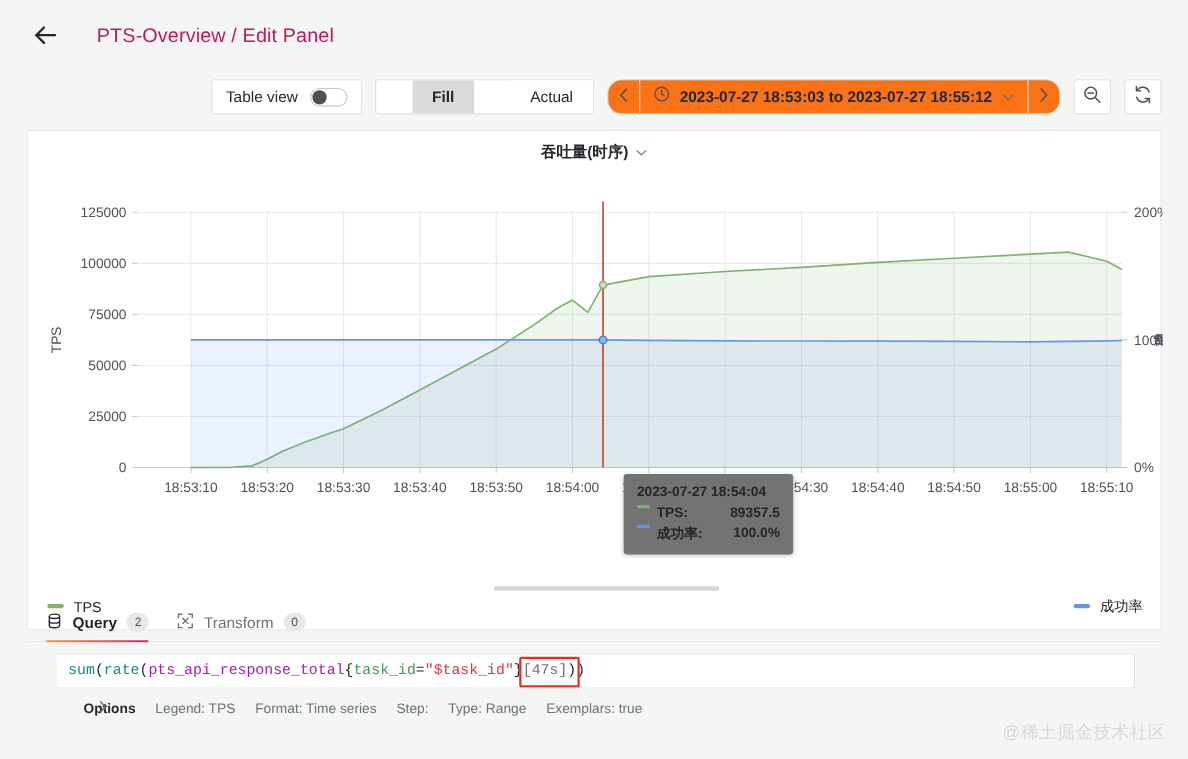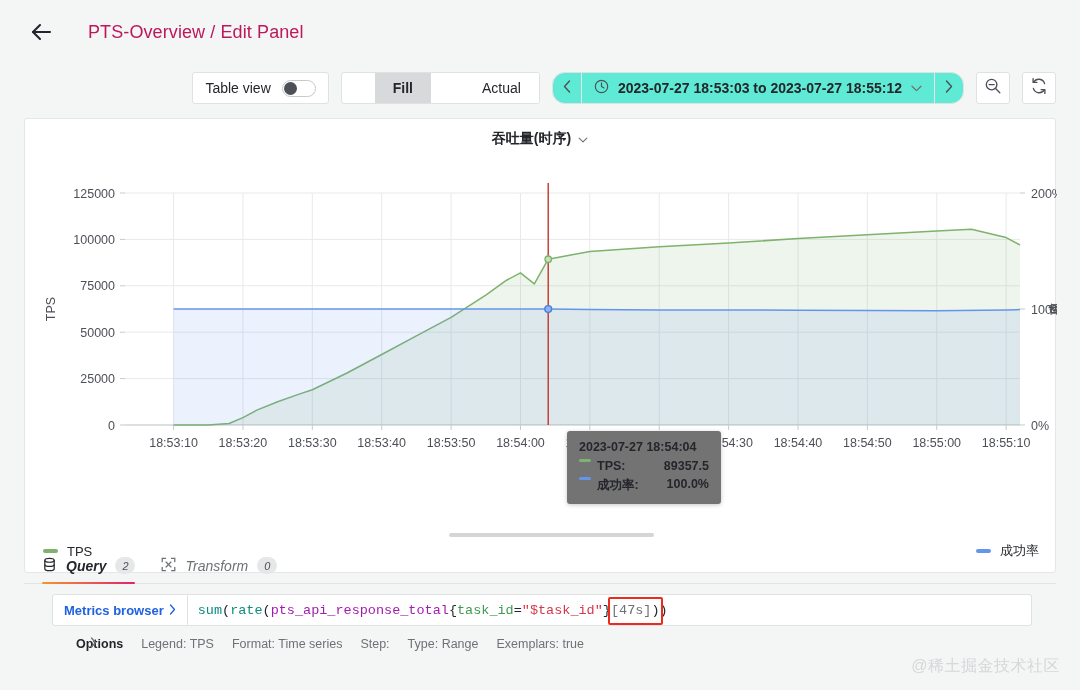--- a/index.html
+++ b/index.html
@@ -77,7 +77,7 @@
   }
   .seg-item.active { background: #d8d9da; font-weight: bold; }
 
-  .timegrp { display: flex; align-items: center; height: 32px; border: 1px solid #dfe1e3; border-radius: 13px; background: #5eead4; overflow: hidden; }
+  .timegrp { display: flex; align-items: center; height: 32px; border: 1px solid #dfe1e3; border-radius: 13px; background: #f97316; overflow: hidden; }
   .tg-btn {
     width: 28px; height: 30px;
     display: flex; align-items: center; justify-content: center;

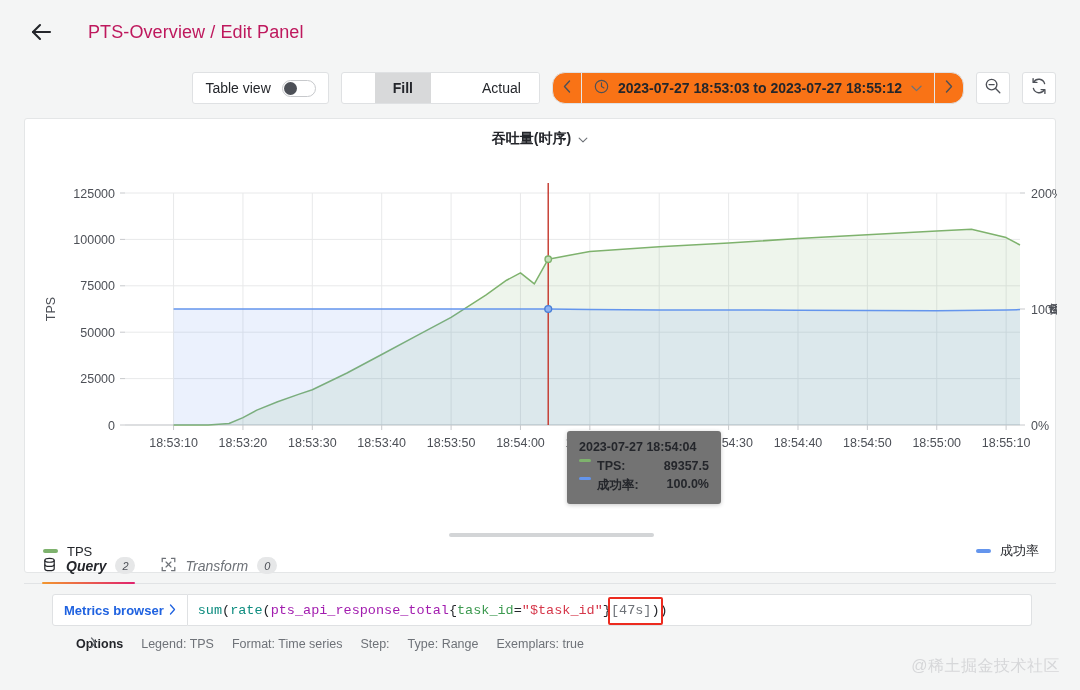--- a/index.html
+++ b/index.html
@@ -173,7 +173,6 @@
     cursor: pointer;
     color: #6e7278;
     font-size: 14px;
-    font-style: italic;
   }
   .tab.active { color: #24262b; font-weight: bold; }
   .tab.active::after {

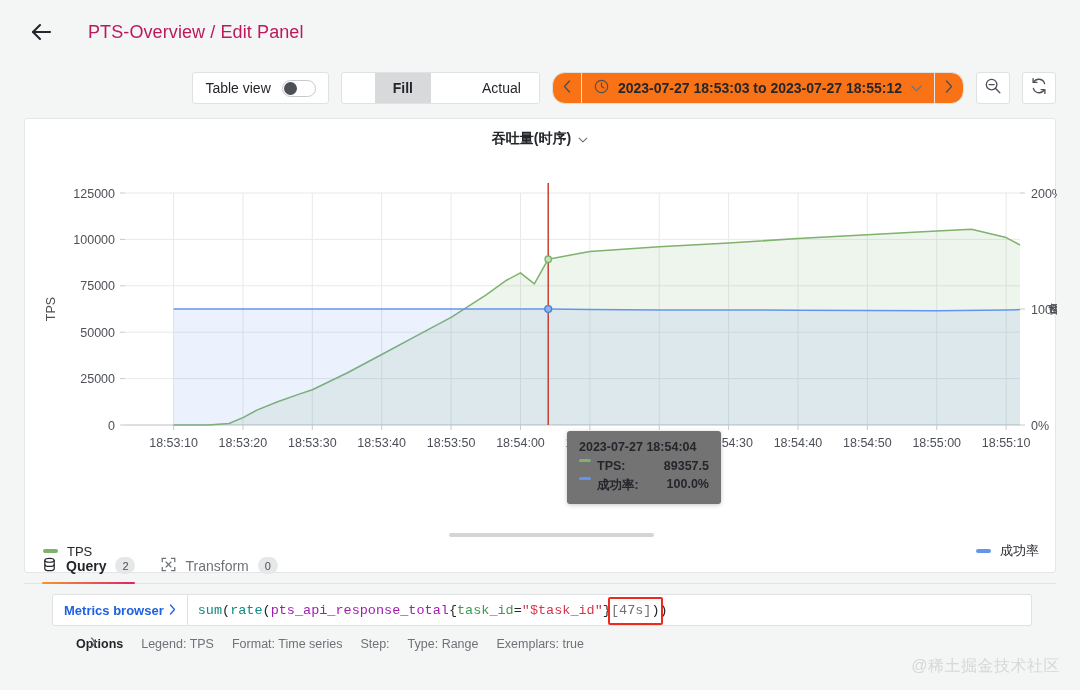--- a/index.html
+++ b/index.html
@@ -491,14 +491,6 @@
 
 <div class="query-card">
   <div class="query-row">
-    <div class="metrics-browser">
-      <span>Metrics browser</span>
-      <span>
-        <svg width="7" height="11" viewBox="0 0 7 11" fill="none" stroke="#1f62e0" stroke-width="1.3" stroke-linecap="round" stroke-linejoin="round">
-            <polyline points="1.5,1 5.5,5.5 1.5,10"></polyline>
-          </svg>
-      </span>
-    </div>
     <div class="expr-input">
       <span id="expr-tokens"><span class="tok-fn">sum</span><span class="tok-punct">(</span><span class="tok-fn">rate</span><span class="tok-punct">(</span><span class="tok-metric">pts_api_response_total</span><span class="tok-punct">{</span><span class="tok-label">task_id</span><span class="tok-punct">=</span><span class="tok-str">"$task_id"</span><span class="tok-punct">}</span><span class="tok-dur">[47s]</span><span class="tok-punct">)</span><span class="tok-punct">)</span></span>
       <span class="hl-box" id="hl-box" style="left: 420.234px; top: 2px; width: 54.625px; height: 28px;"></span>

